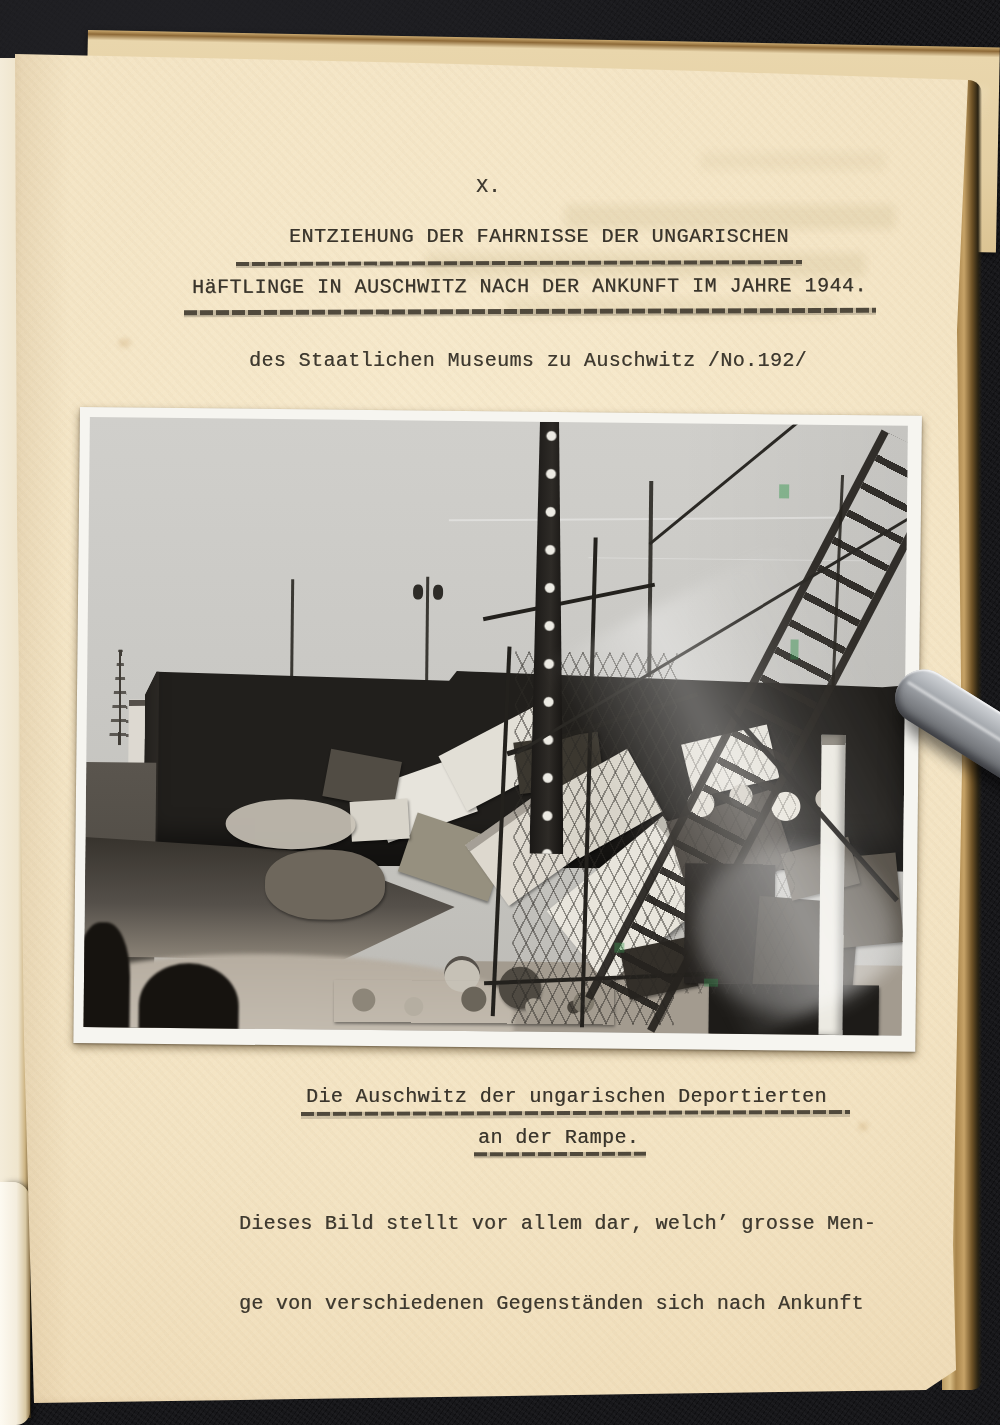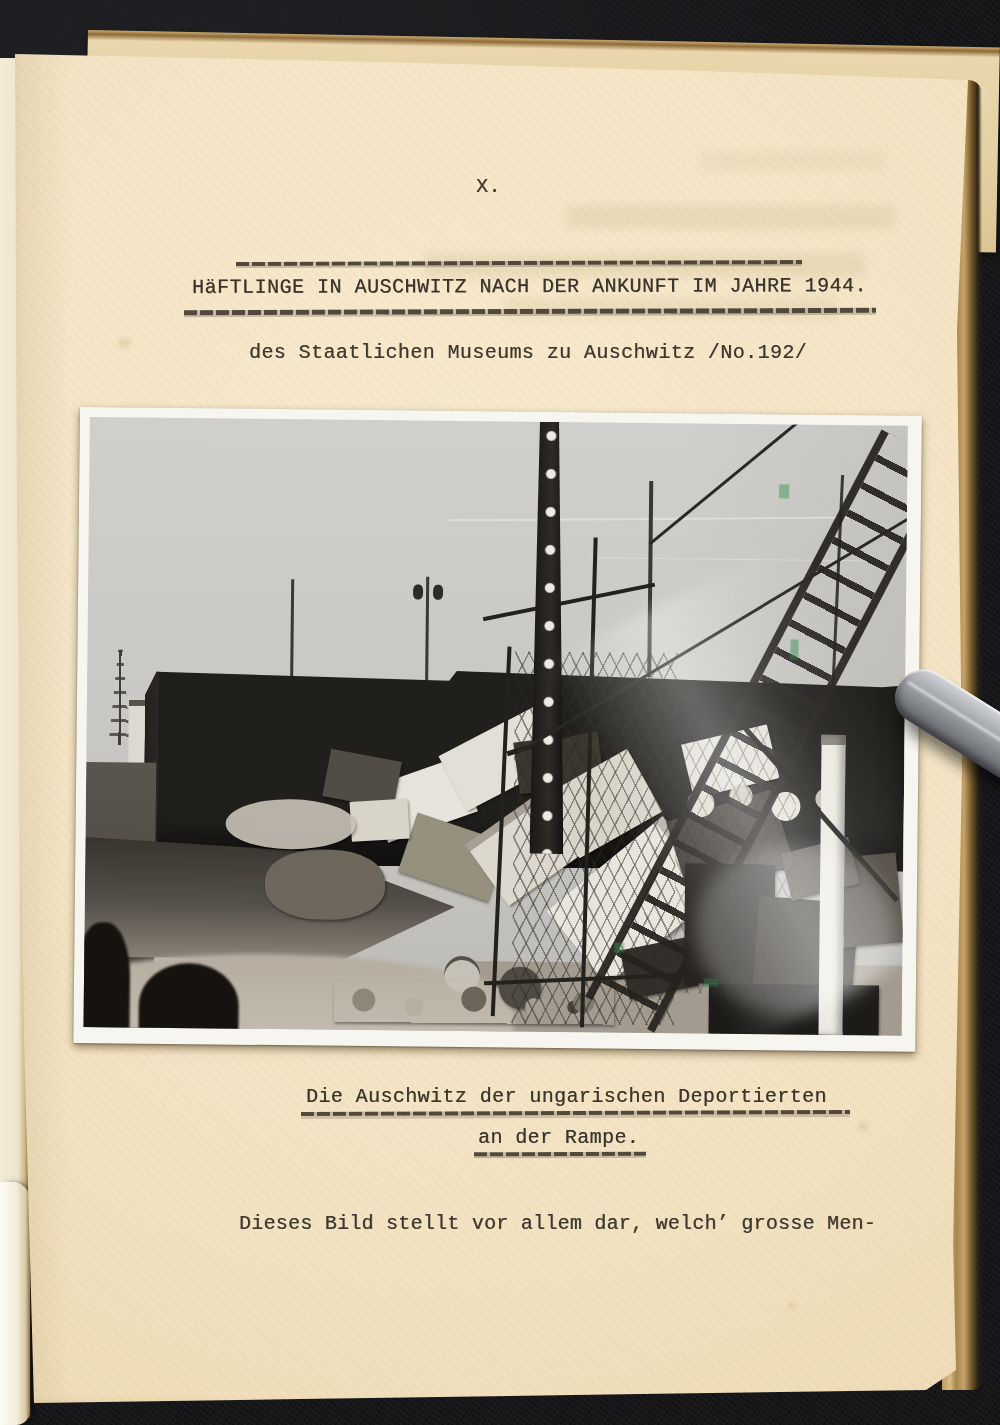--- a/index.html
+++ b/index.html
@@ -220,6 +220,7 @@
     <div class="fox f3"></div>
 
     <div class="tw tw-x">X.</div>
+    <div class="tw tw-t1">ENTZIEHUNG DER FAHRNISSE DER UNGARISCHEN</div>
     <div class="uline u1"></div>
     <div class="tw tw-t2">HäFTLINGE IN AUSCHWITZ NACH DER ANKUNFT IM JAHRE 1944.</div>
     <div class="uline u2"></div>

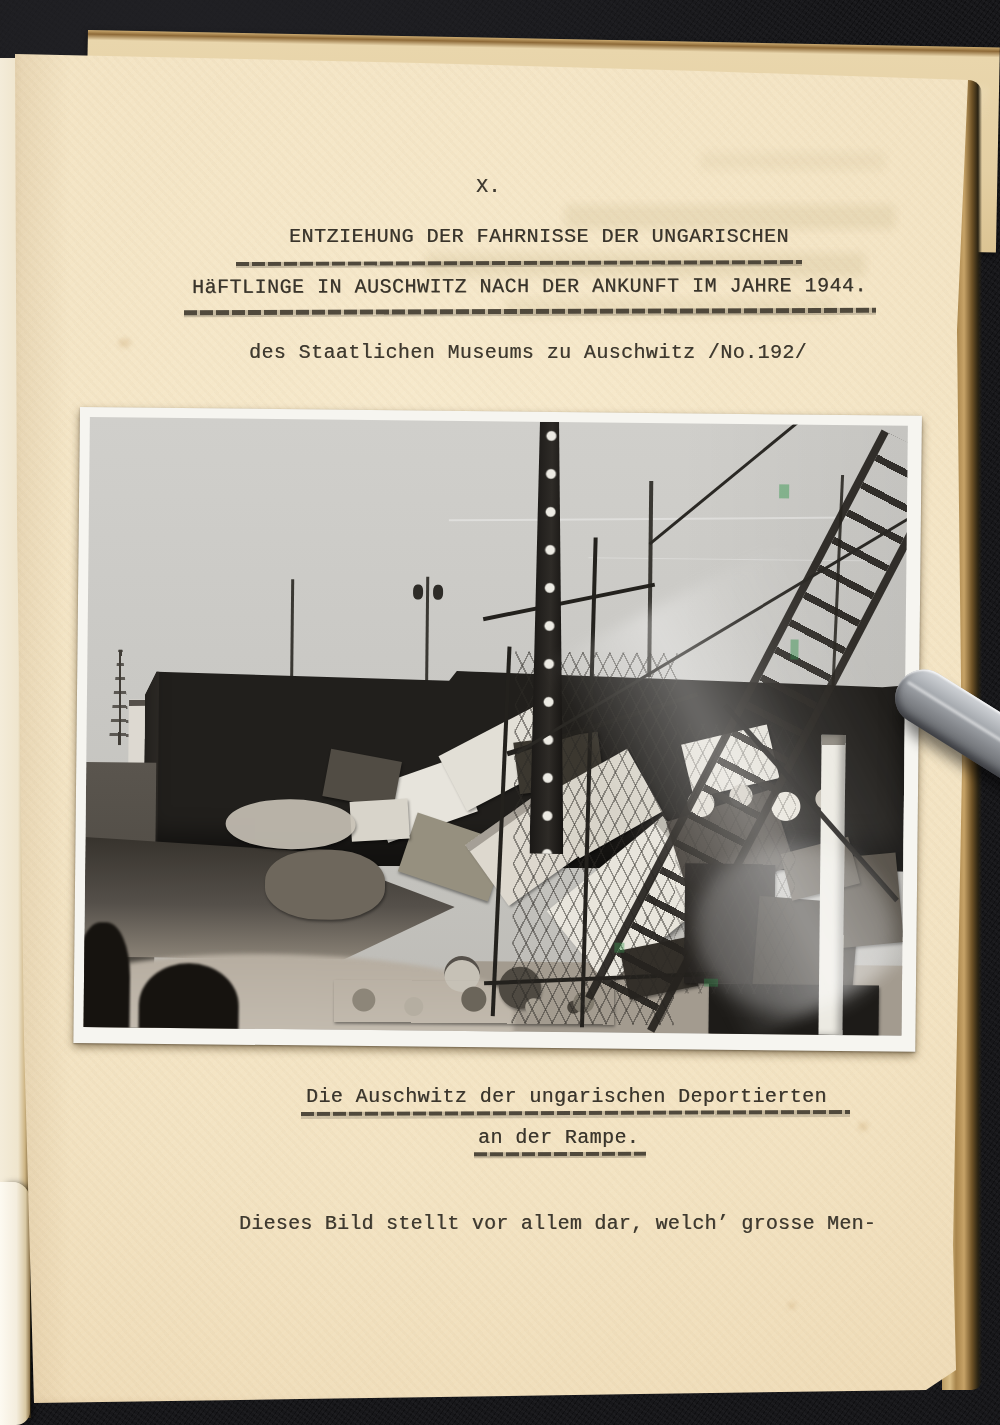--- a/index.html
+++ b/index.html
@@ -56,7 +56,7 @@
   .tw-t1{left:289px;top:225px;letter-spacing:.5px;color:#39342b;}
   .tw-t2{left:192px;top:275px;letter-spacing:.5px;color:#39342b;transform:rotate(-.15deg);}
   .tw-s1{left:237px;top:327px;}
-  .tw-s2{left:249px;top:341px;}
+  .tw-s2{left:249px;top:349px;}
   .tw-c1{left:306px;top:1085px;color:#3a352c;}
   .tw-c2{left:478px;top:1126px;color:#3a352c;text-align:center;}
   .tw-body{left:239px;top:1158px;line-height:26.5px;letter-spacing:.25px;}

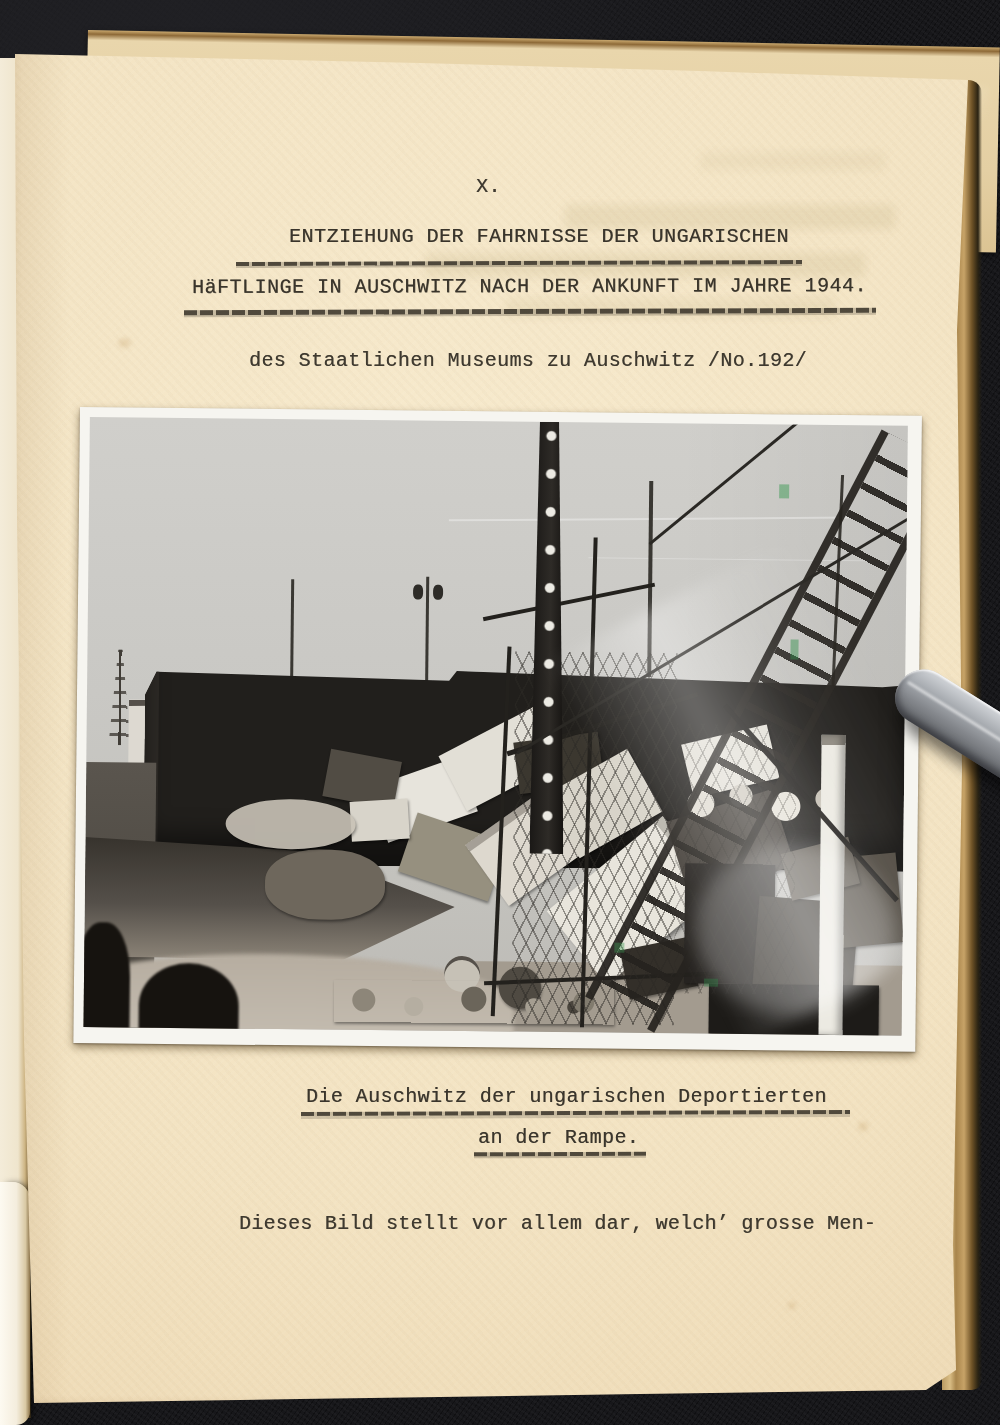--- a/index.html
+++ b/index.html
@@ -300,6 +300,7 @@
 
     <div class="tw tw-body">
       <div>Dieses Bild stellt vor allem dar, welch’ grosse Men-</div>
+      <div>ge von verschiedenen Gegenständen sich nach Ankunft</div>
     </div>
   </div>
 

